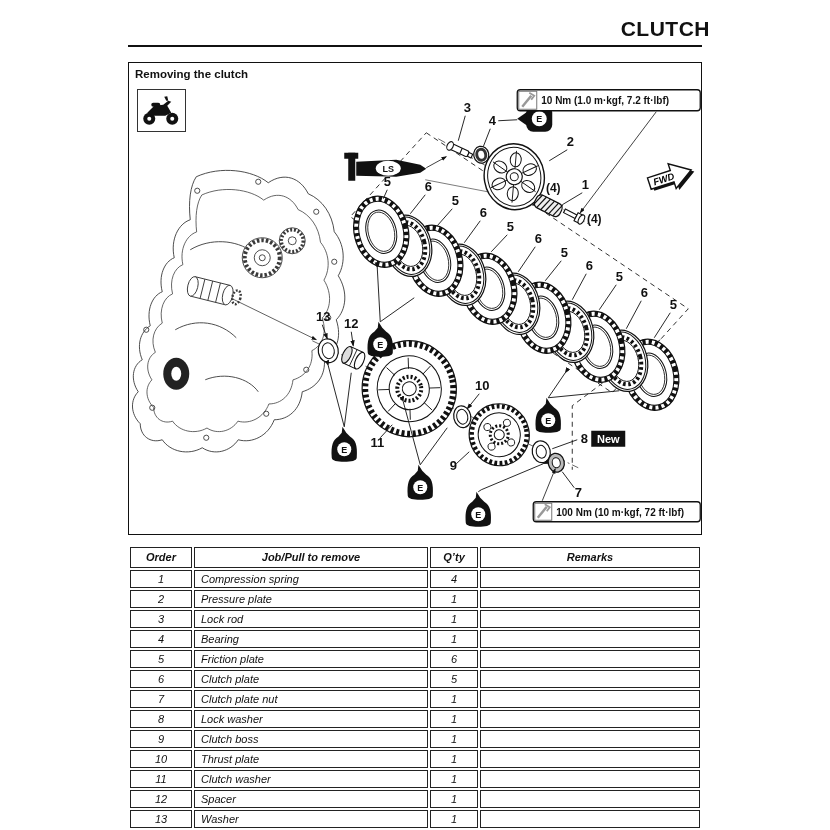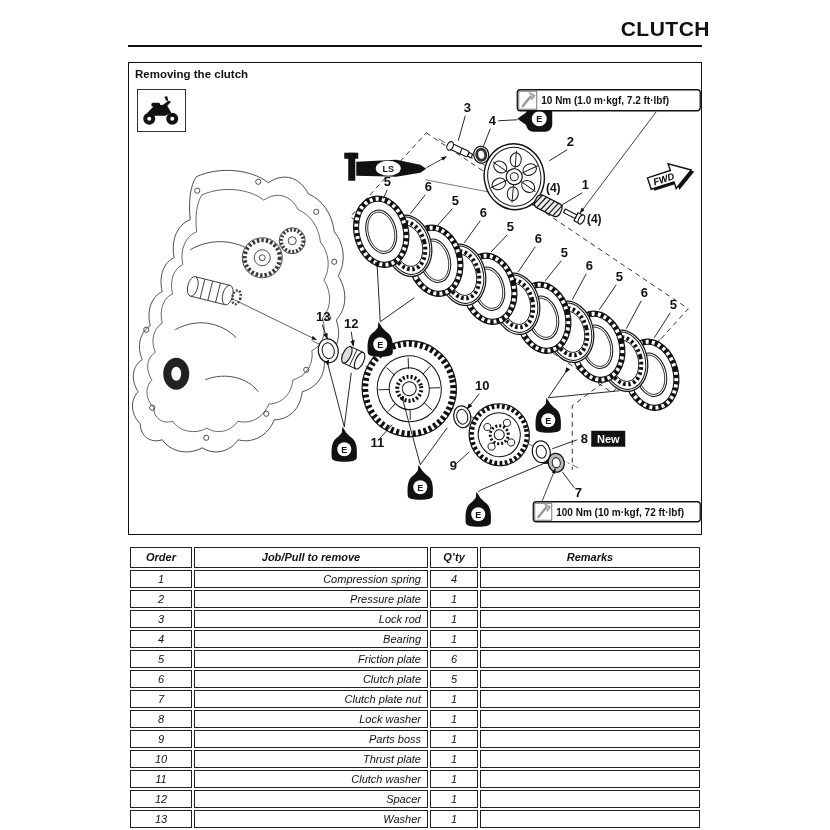--- a/index.html
+++ b/index.html
@@ -24,7 +24,7 @@
                padding:1px 6px;height:14px;overflow:hidden;white-space:nowrap;background:#fff;}
   #parts-table th{font-weight:bold;text-align:center;height:17px;line-height:17px;}
   #parts-table td:nth-child(1),#parts-table td:nth-child(3){text-align:center;}
-  #parts-table td:nth-child(2){text-align:right;}
+  #parts-table td:nth-child(2){text-align:left;}
   col.c-order{width:62px;} col.c-job{width:234px;} col.c-qty{width:48px;} col.c-rem{width:auto;}
 </style>
 </head>

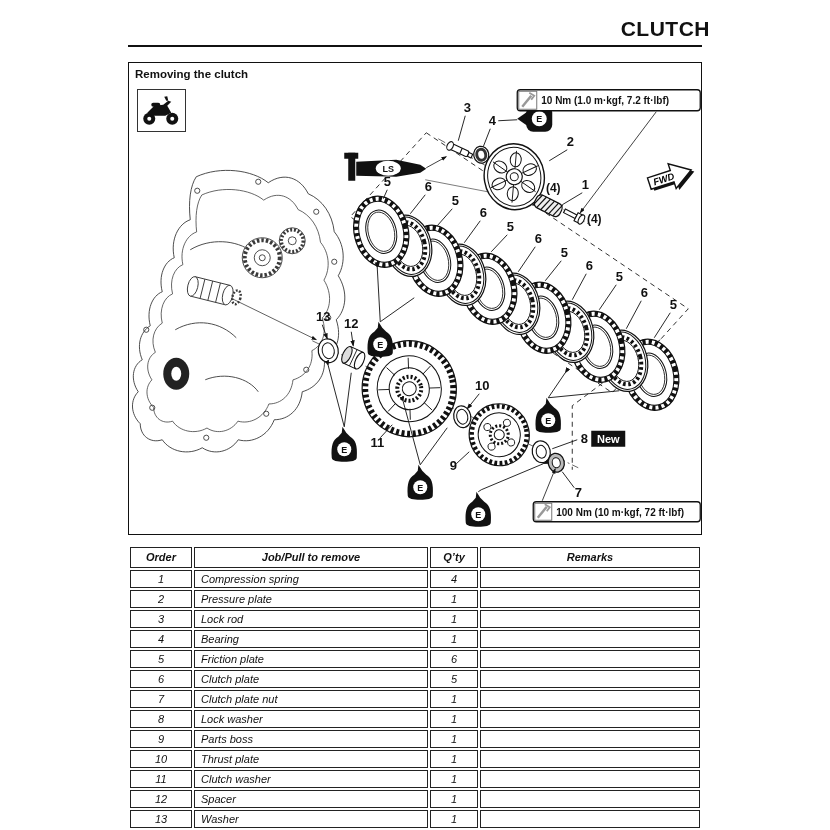--- a/index.html
+++ b/index.html
@@ -429,7 +429,7 @@
         </tr>
         <tr>
           <td>9</td>
-          <td>Parts boss</td>
+          <td>Clutch boss</td>
           <td>1</td>
           <td></td>
         </tr>

